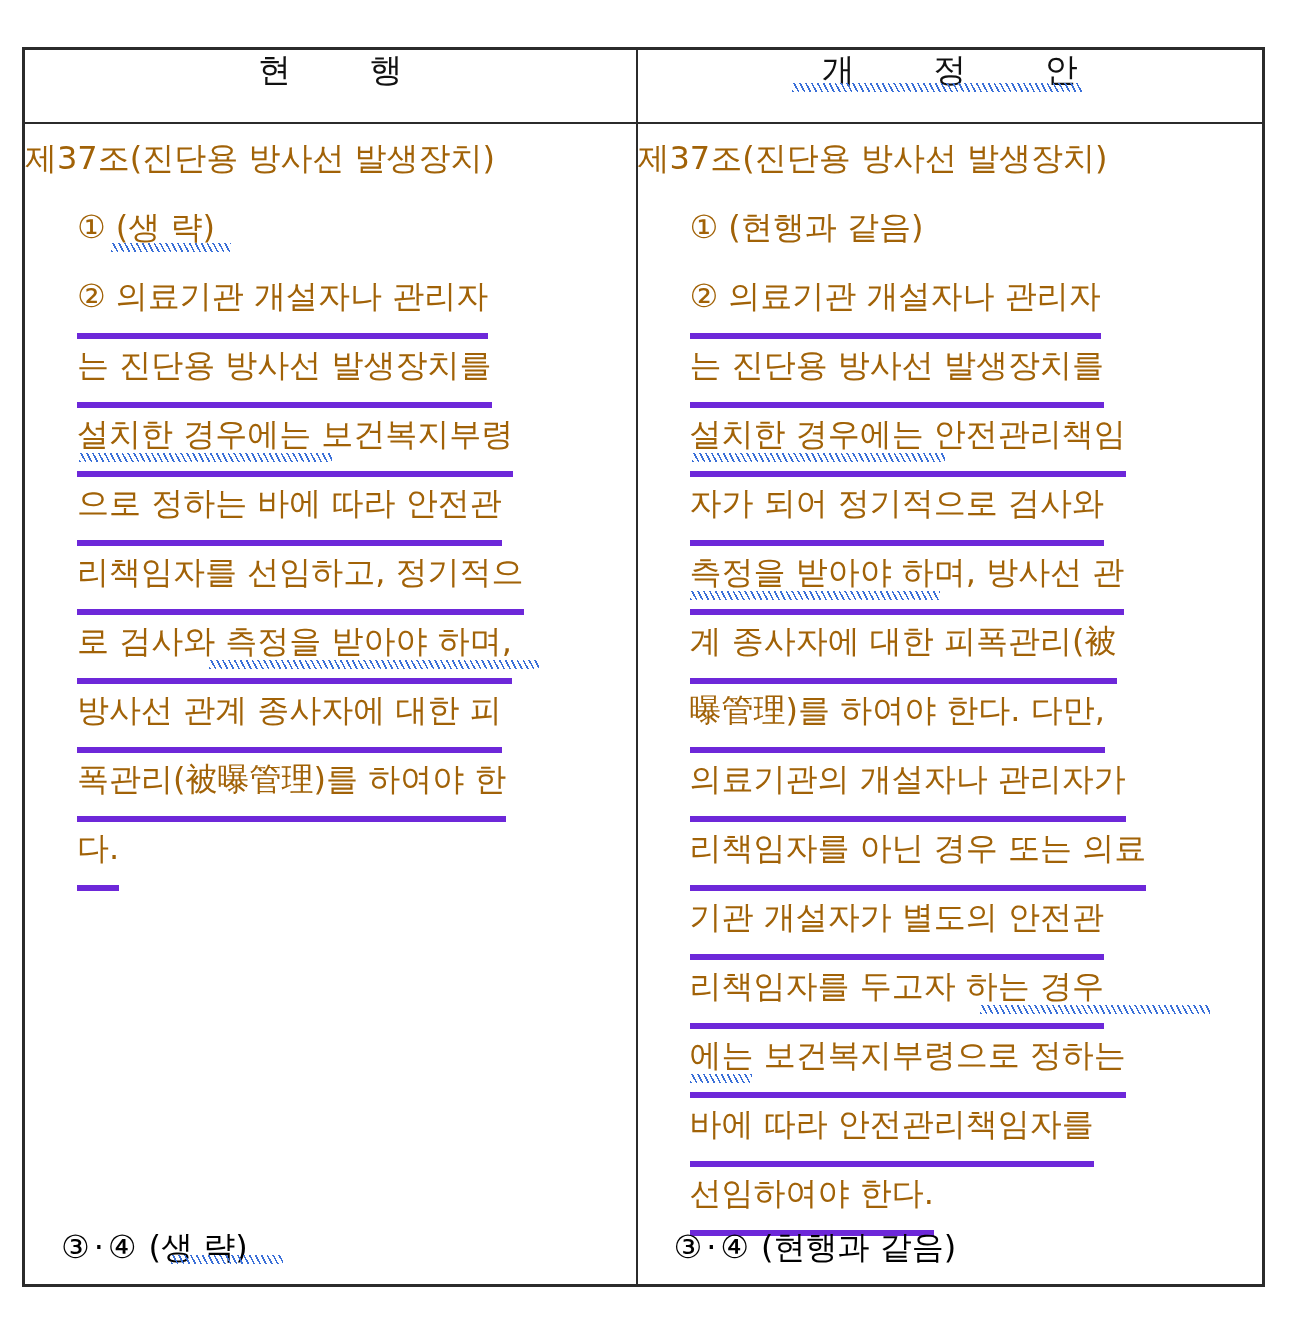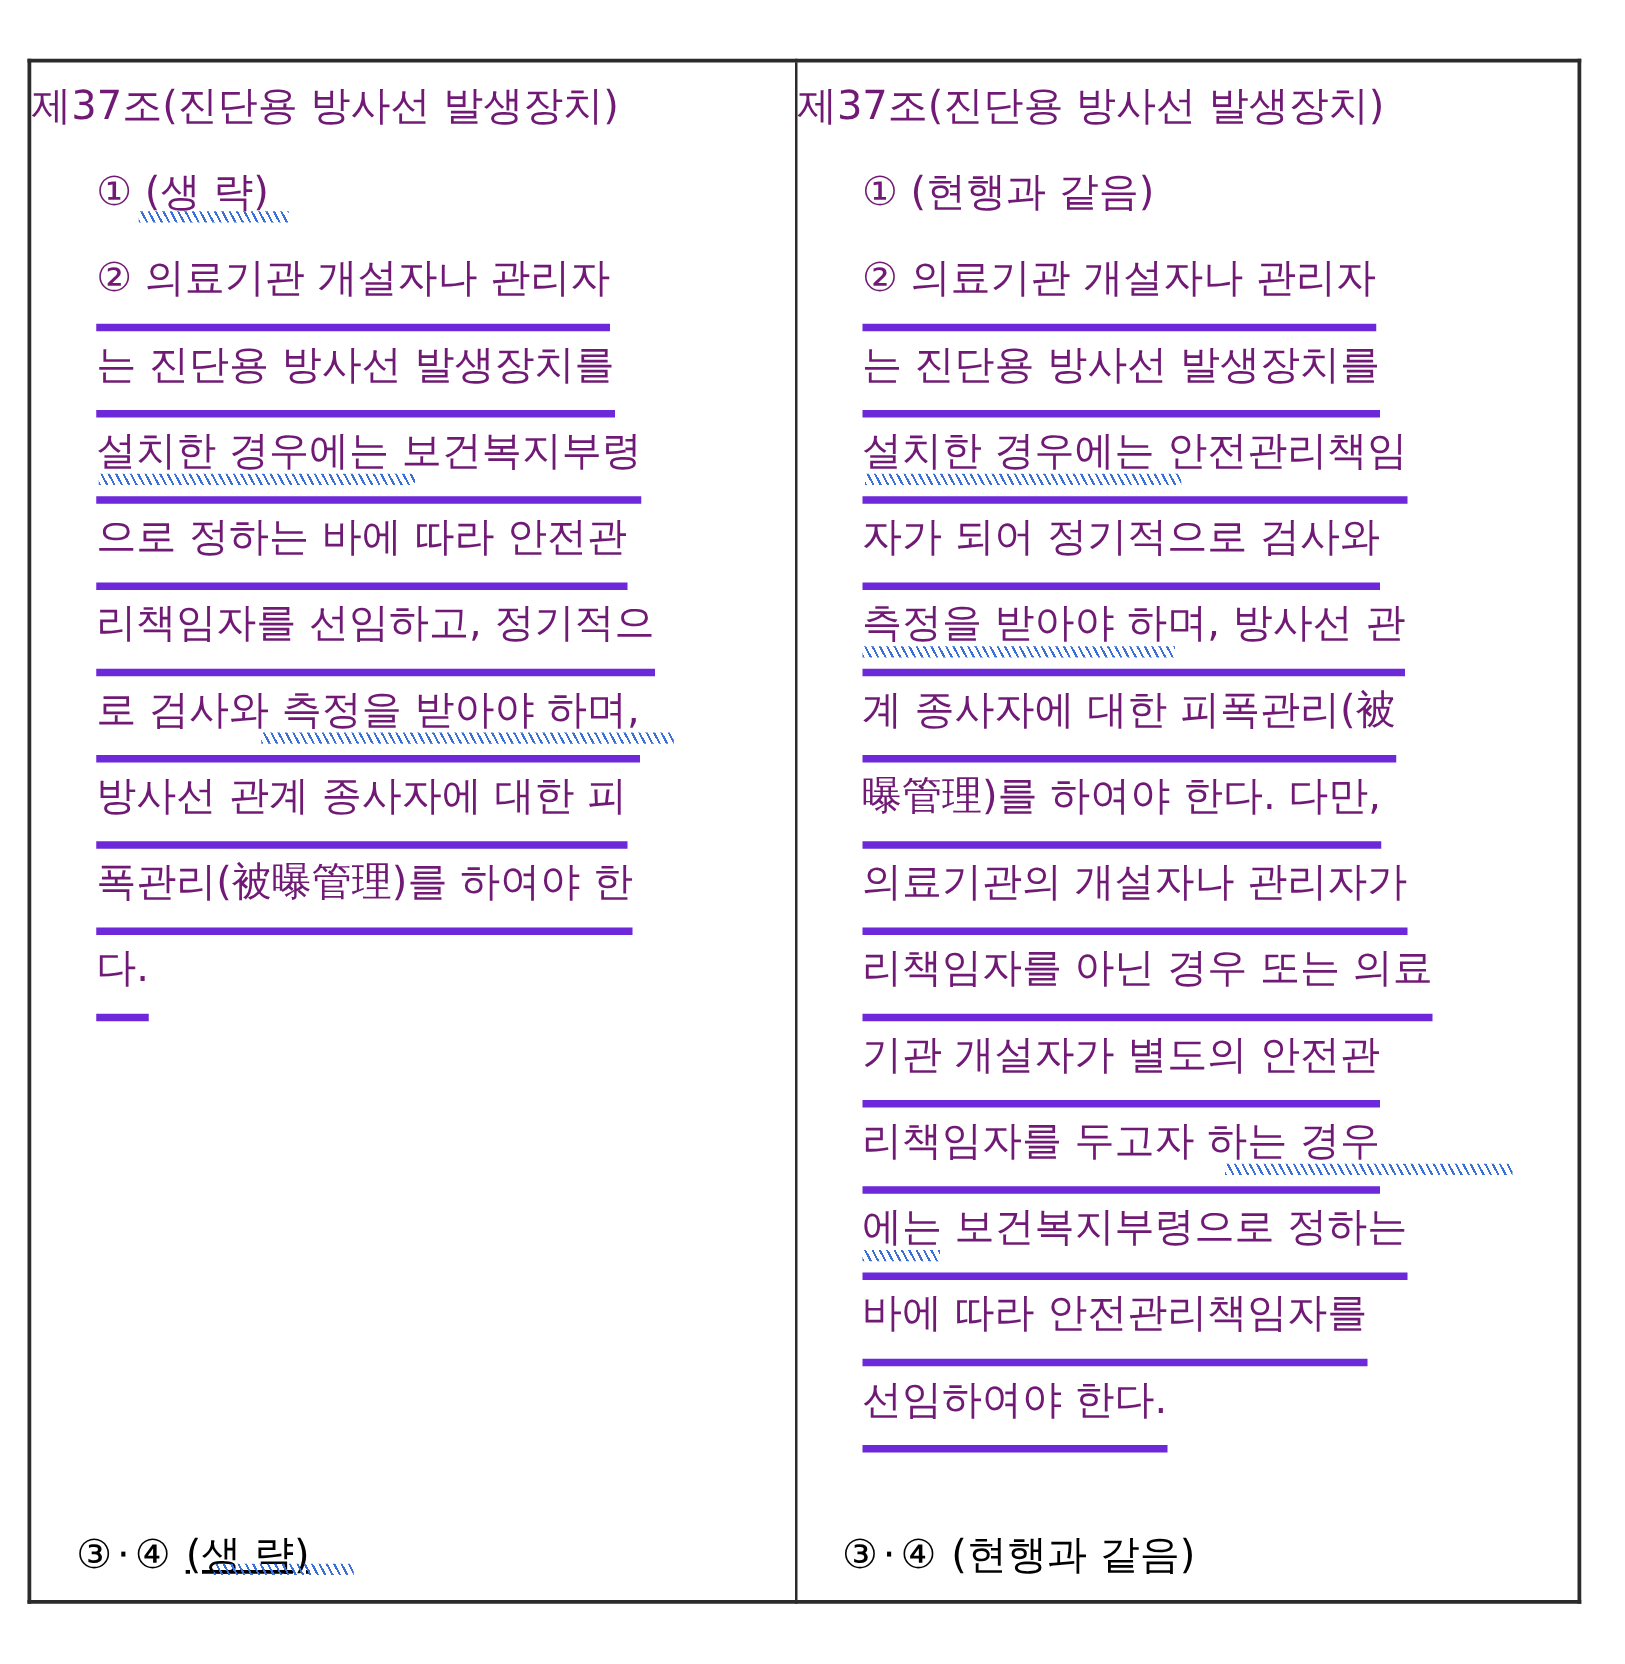--- a/index.html
+++ b/index.html
@@ -129,6 +129,14 @@
     </colgroup>
     <tbody>
       <tr>
+        <td class="hdr-cell">
+          <span class="hdr-text" id="hdr-current">현 행</span>
+        </td>
+        <td class="hdr-cell">
+          <span class="hdr-text" id="hdr-amend">개 정 안<span class="squig" style="left: 4px; right: 30px; bottom: -2px;"></span></span>
+        </td>
+      </tr>
+      <tr>
         <td class="body-cell">
           <div class="col-inner" id="col-current">
               <div class="line"><span class="plain-run">제37조(진단용 방사선 발생장치)</span></div>

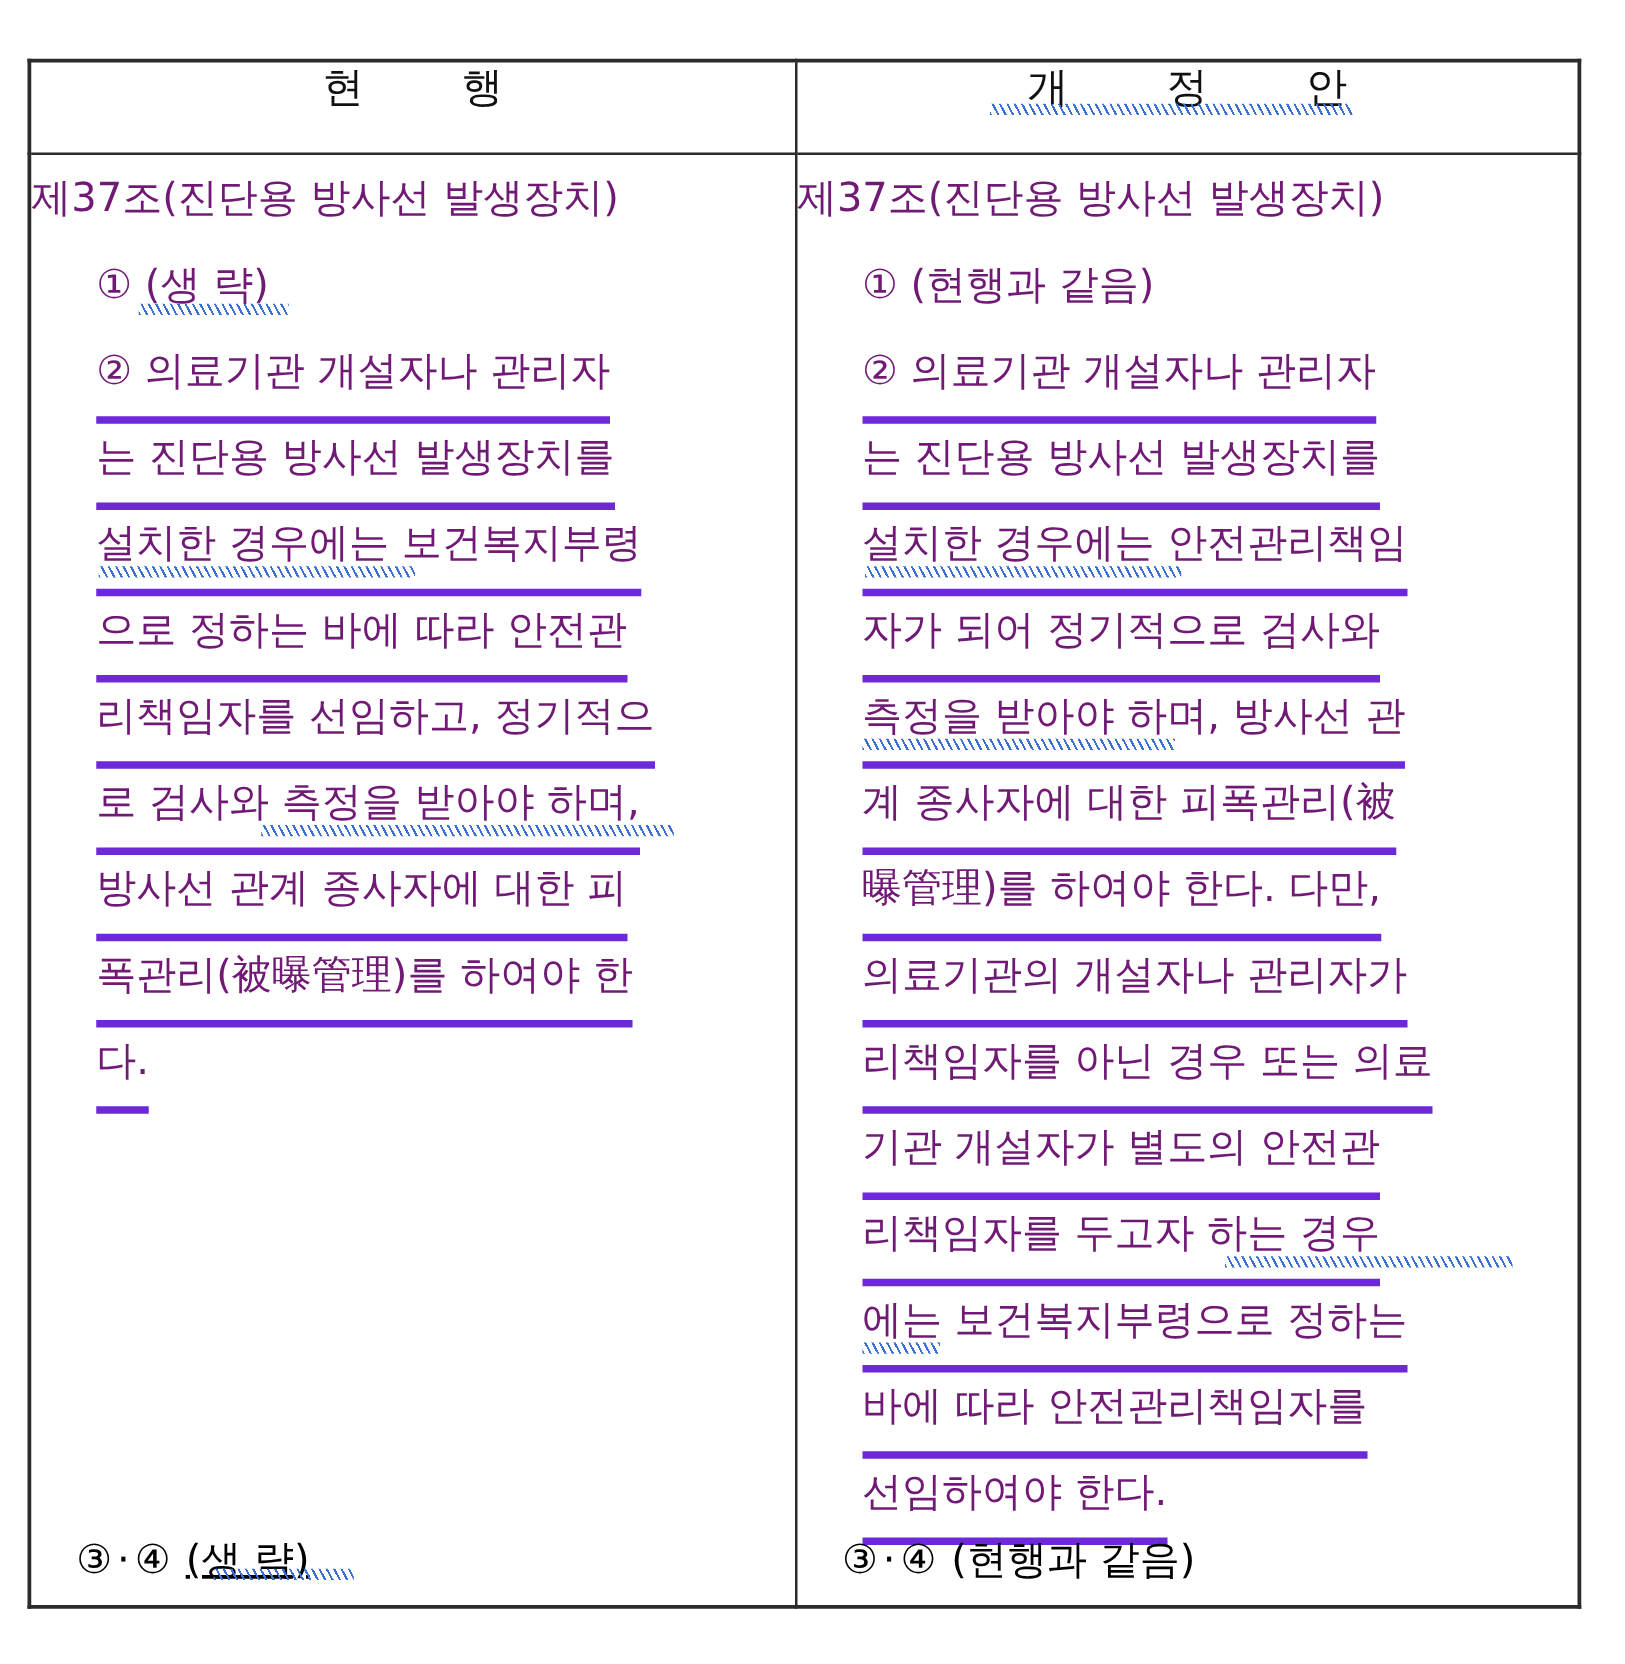--- a/index.html
+++ b/index.html
@@ -74,7 +74,7 @@
     line-height: 69px;
     height: 69px;
     white-space: nowrap;
-    color: #701a75;
+    color: #a16207;
   }
   .line.indent { padding-left: 52px; }
 

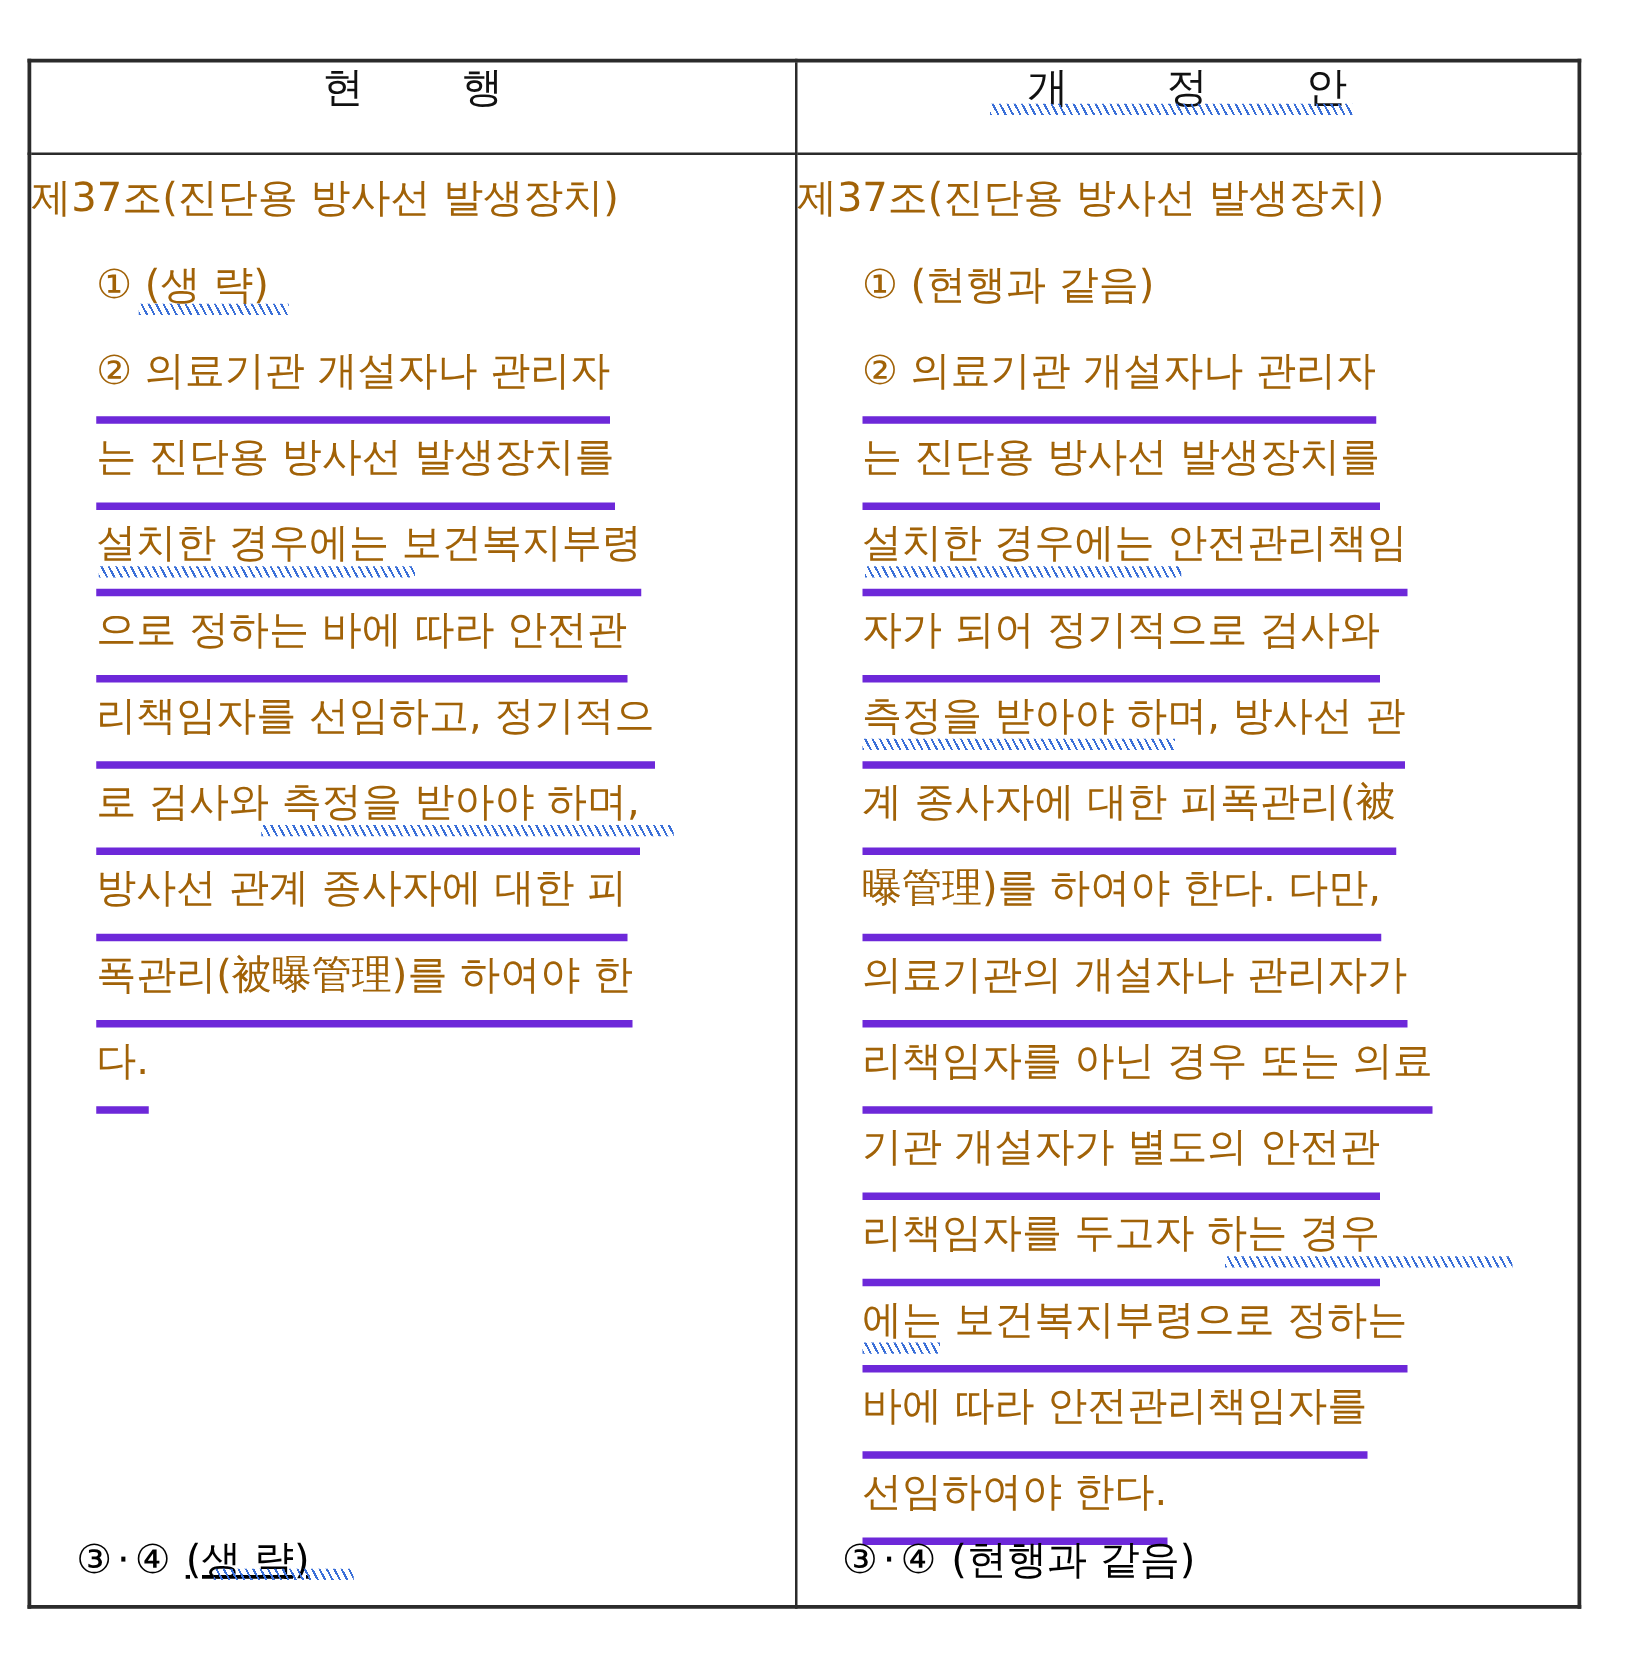--- a/index.html
+++ b/index.html
@@ -150,7 +150,7 @@
               <div class="line indent"><span class="u-run">방사선 관계 종사자에 대한 피</span></div>
               <div class="line indent"><span class="u-run">폭관리(被曝管理)를 하여야 한</span></div>
               <div class="line indent"><span class="u-run">다.</span></div>
-              <div class="tail-line"><span>③</span><span class="dot-sep">·</span><span>④</span><span class="plain-run" style="margin-left: 12px; text-decoration: underline;">(생  략)<span class="squig" style="left: 22px; width: 112px; bottom: 6px;"></span></span></div>
+              <div class="tail-line"><span>③</span><span class="dot-sep">·</span><span>④</span><span class="plain-run" style="margin-left: 12px;">(생  략)<span class="squig" style="left: 22px; width: 112px; bottom: 6px;"></span></span></div>
             </div>
         </td>
         <td class="body-cell">

